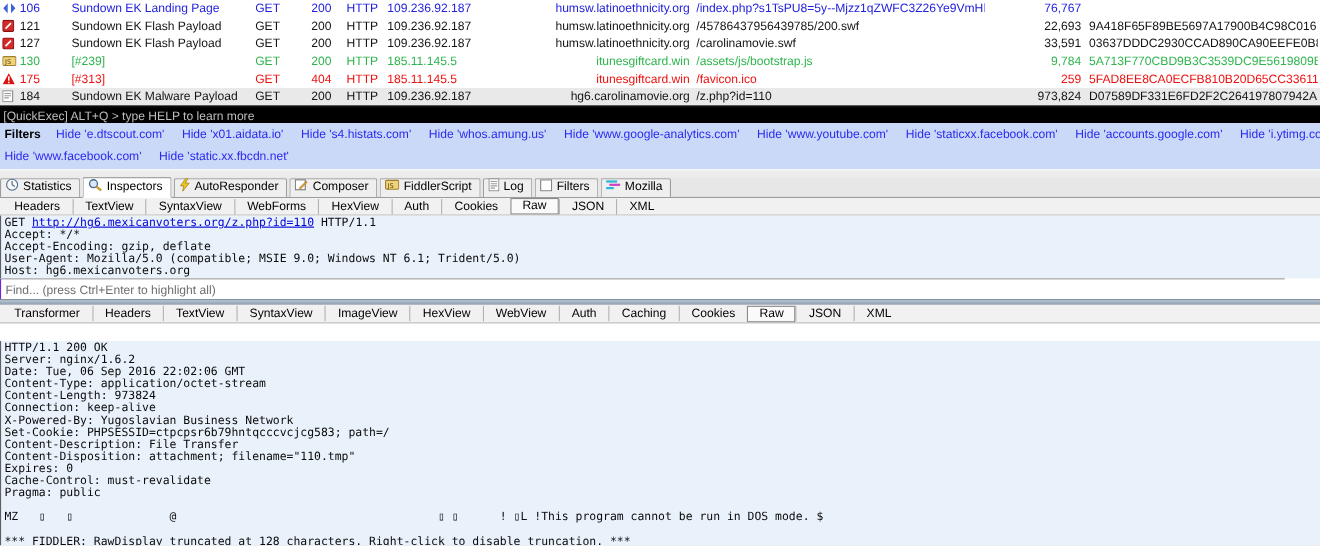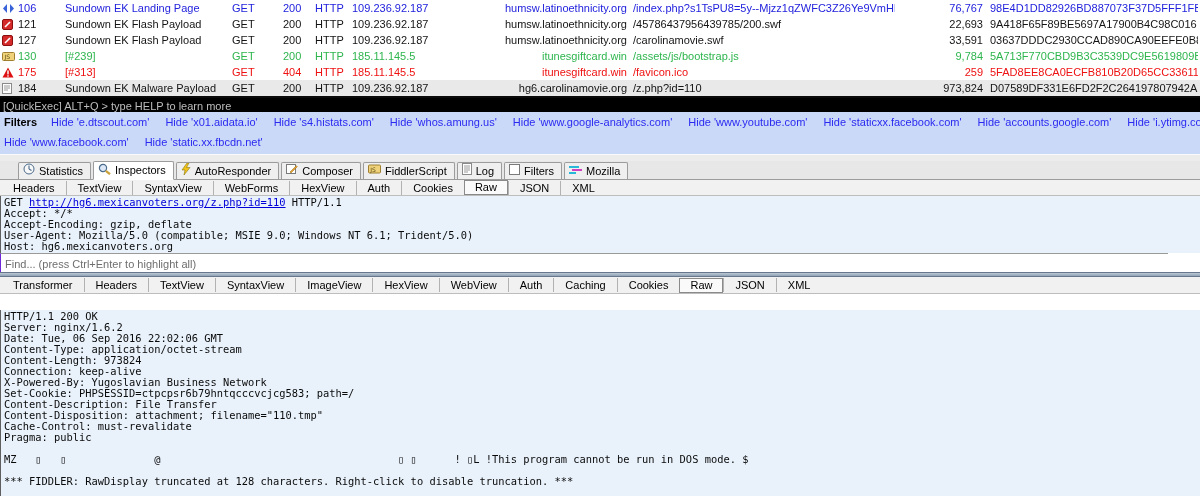--- a/index.html
+++ b/index.html
@@ -95,7 +95,6 @@
         <span class="sc c-host">humsw.latinoethnicity.org</span>
         <span class="sc c-url">/index.php?s1TsPU8=5y--Mjzz1qZWFC3Z26Ye9VmHhMc...</span>
         <span class="sc c-body">76,767</span>
-        <span class="sc c-hash">98E4D1DD82926BD887073F37D5FFF1FB</span>
       </div>
       <div class="srow" style="color: rgb(20, 20, 20);">
         <span class="sc c-icon"><svg width="11" height="11" viewBox="0 0 11 11">

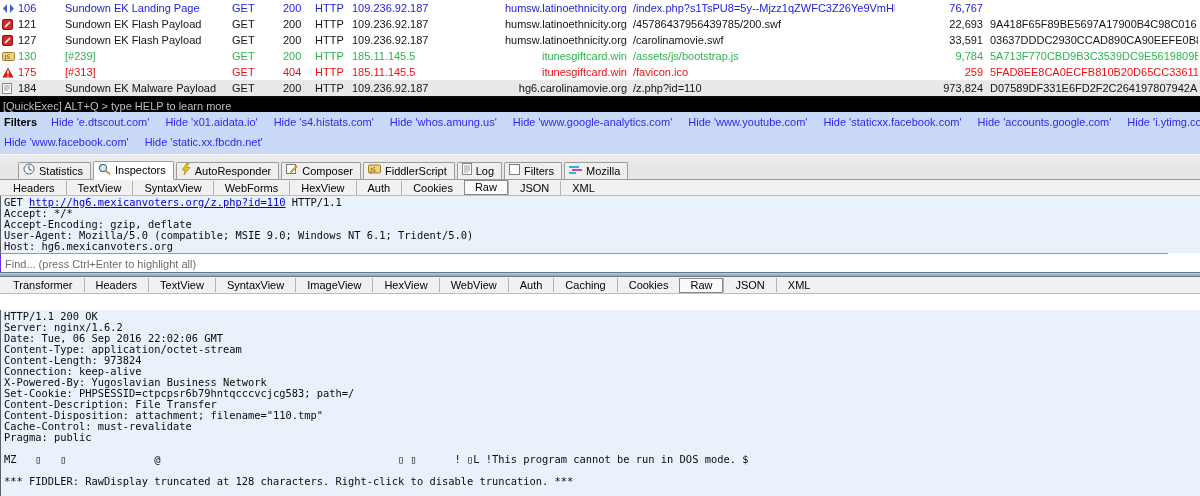--- a/index.html
+++ b/index.html
@@ -38,7 +38,7 @@
 
   
   #main-tabs{position:absolute;top:161px;left:0;width:1200px;height:19px;background:#e7e7e7;
-    border-bottom:1px solid #9c9c9c;display:flex;align-items:flex-end;padding-left:18px}
+    border-bottom:1px solid #9c9c9c;display:flex;align-items:center;padding-left:0}
   .mtab{display:inline-flex;align-items:center;gap:4px;font-size:11px;height:17px;line-height:15px;
     padding:0 7px 0 4px;border:1px solid #9c9c9c;border-bottom:none;background:#efefef;margin-right:2px;
     border-radius:2px 2px 0 0;cursor:pointer;white-space:nowrap}

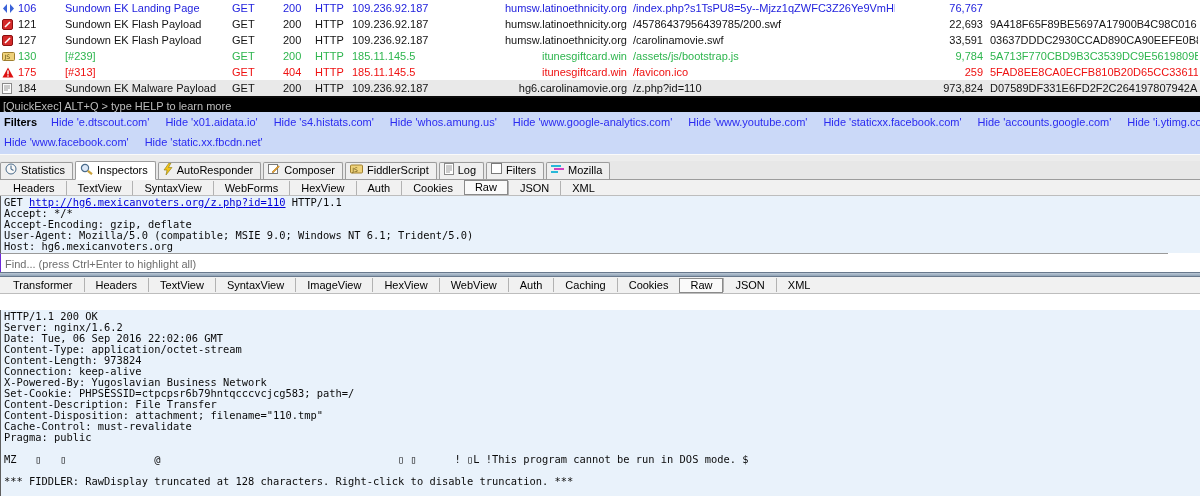--- a/index.html
+++ b/index.html
@@ -306,6 +306,7 @@
       <div class="rline">Set-Cookie: PHPSESSID=ctpcpsr6b79hntqcccvcjcg583; path=/</div>
       <div class="rline">Content-Description: File Transfer</div>
       <div class="rline">Content-Disposition: attachment; filename="110.tmp"</div>
+      <div class="rline">Expires: 0</div>
       <div class="rline">Cache-Control: must-revalidate</div>
       <div class="rline">Pragma: public</div>
       <div class="rline"></div>

